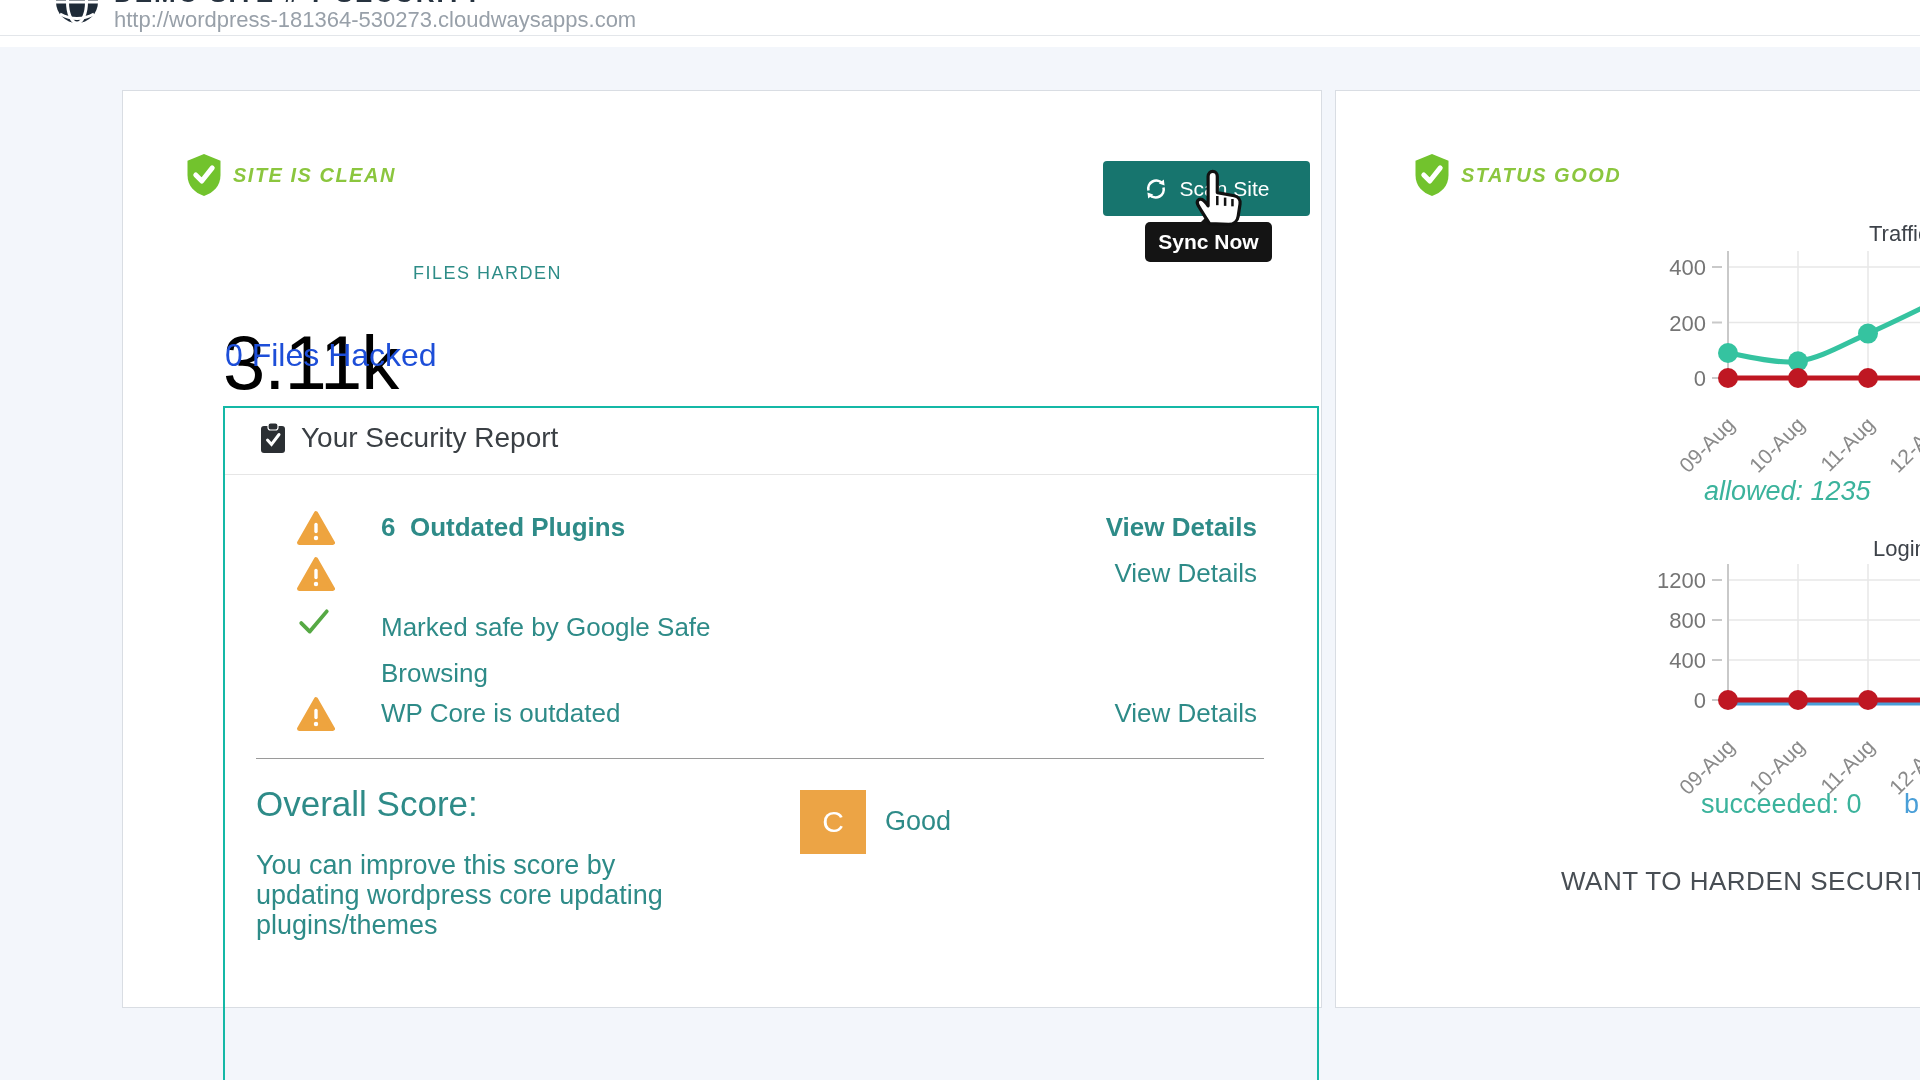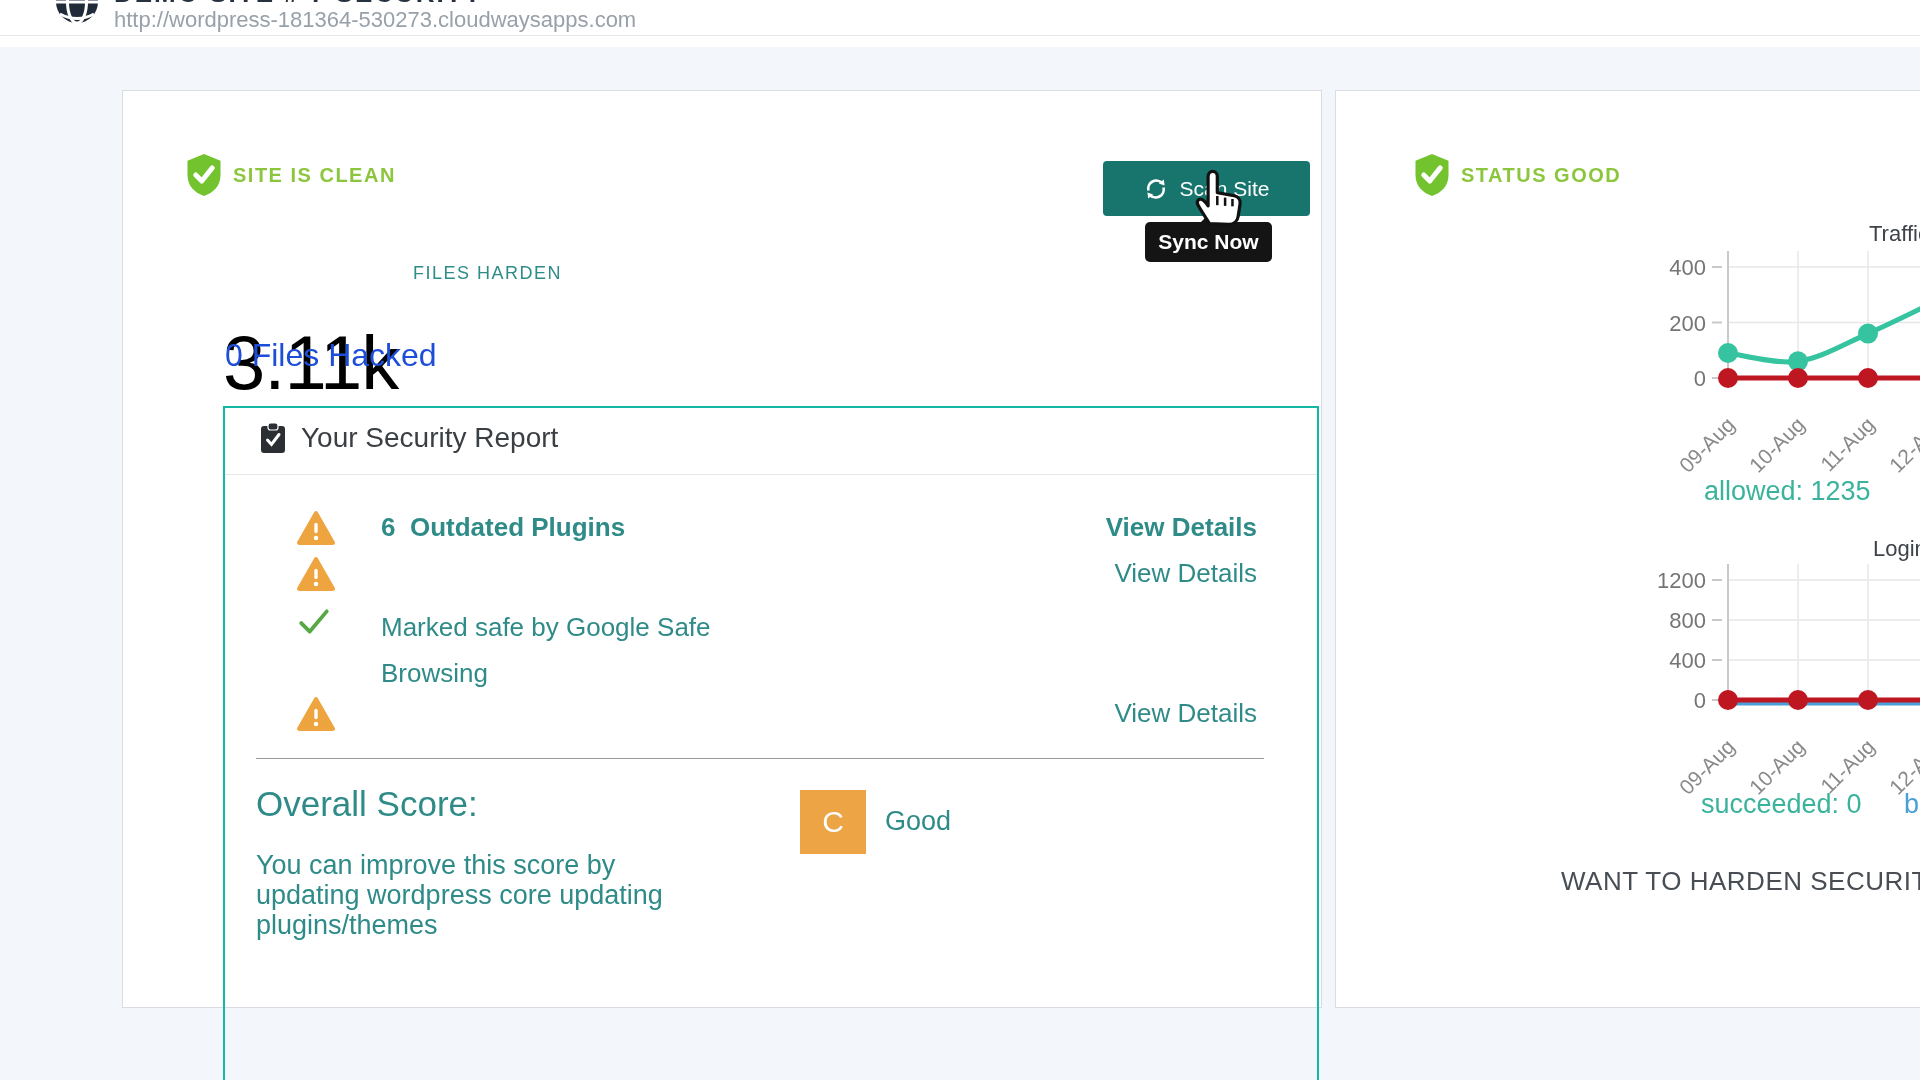--- a/index.html
+++ b/index.html
@@ -20,7 +20,7 @@
 
   
   .status-badge { position:absolute; display:flex; align-items:center; gap:8px; }
-  .status-text { color:#8bc63e; font-size:20px; font-weight:bold; letter-spacing:1.5px; white-space:nowrap; }
+  .status-text { color:#8bc63e; font-size:20px; font-weight:bold; letter-spacing:1.5px; white-space:nowrap;font-style:italic; }
 
   
   .big-number { position:absolute; left:100px; top:228px; font-size:76px; color:#000000; letter-spacing:-1px;text-align:center; }

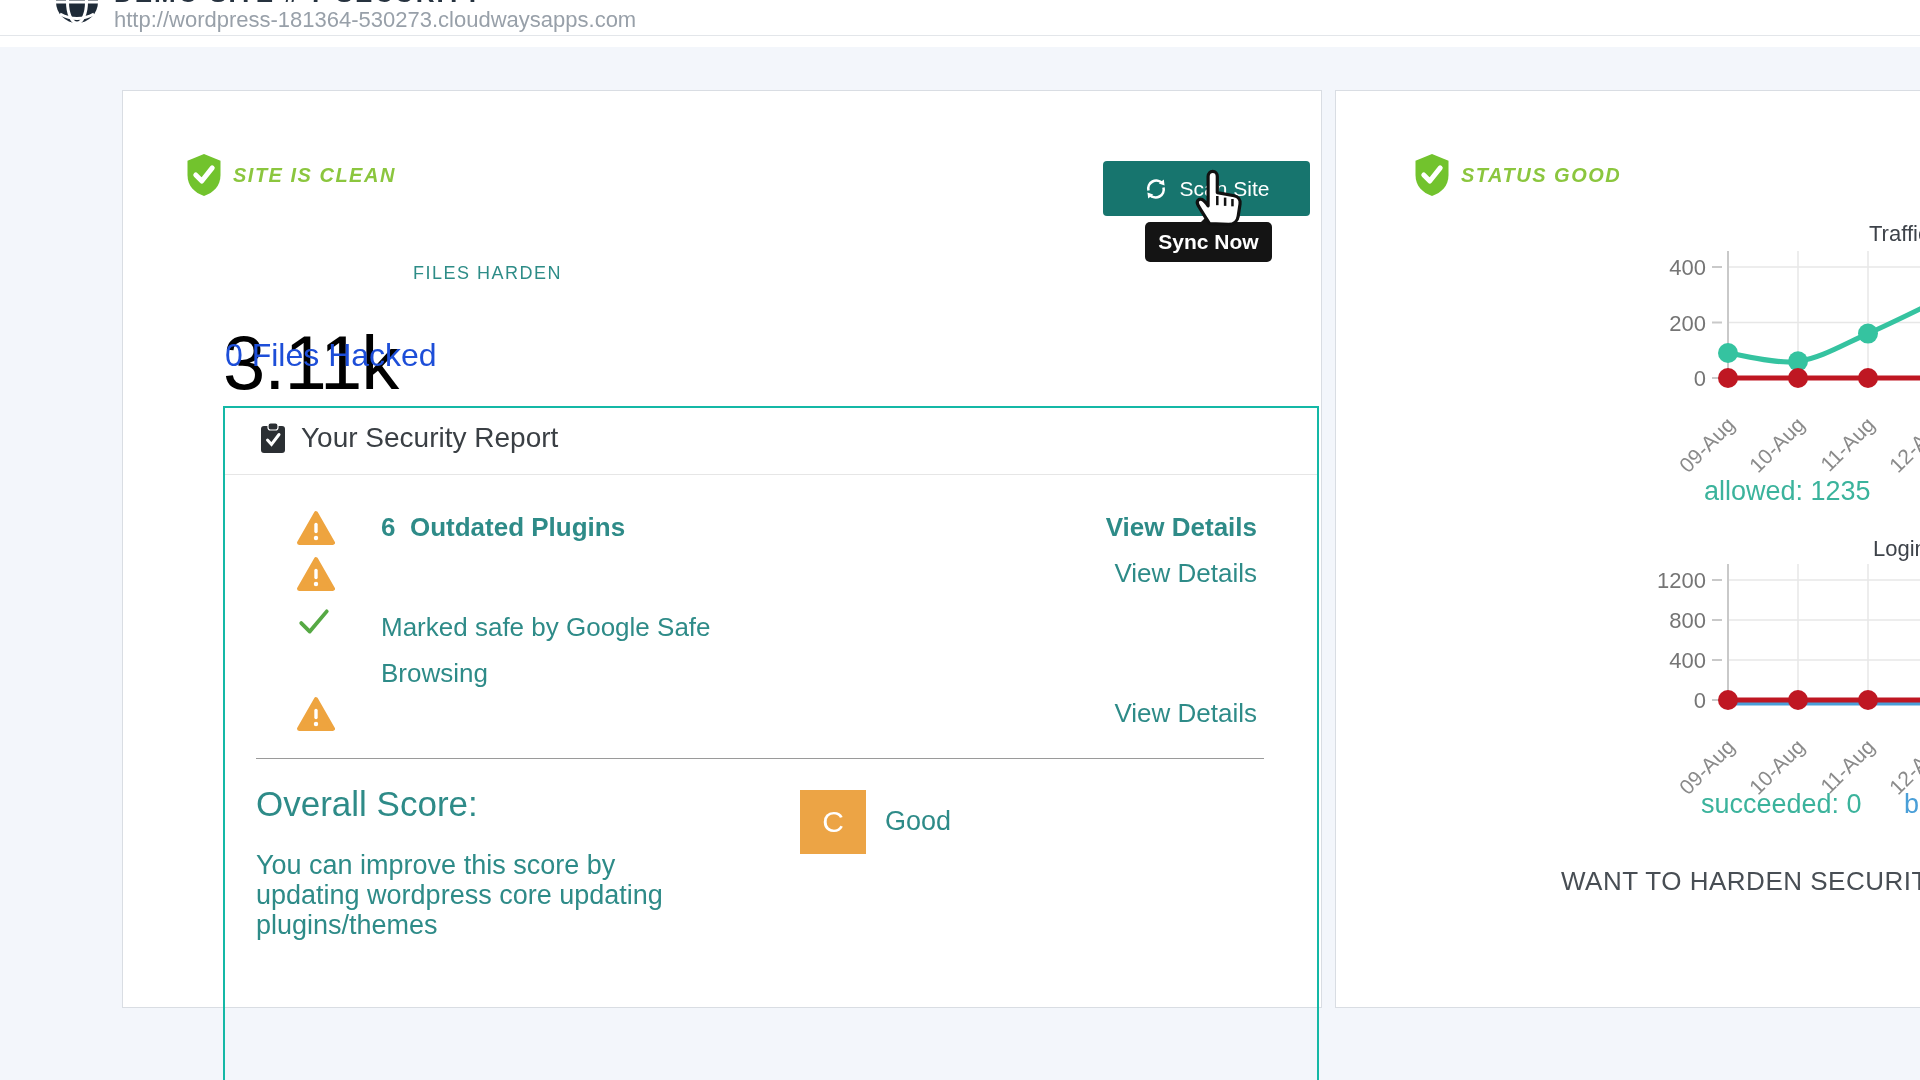--- a/index.html
+++ b/index.html
@@ -210,7 +210,7 @@
       <circle cx="212" cy="172" r="10" fill="#bf1722"></circle>
       <circle cx="282" cy="172" r="10" fill="#bf1722"></circle>
     </svg>
-  <div class="chart-footer-teal" style="left:368px; top:385px;">allowed: 1235</div>
+  <div class="chart-footer-teal" style="left:368px; top:385px;font-style:italic;">allowed: 1235</div>
 
   <svg id="chart2" class="chart-svg" width="340" height="270" viewBox="0 0 340 270">
       <line x1="72" y1="169" x2="340" y2="169" class="grid"></line>

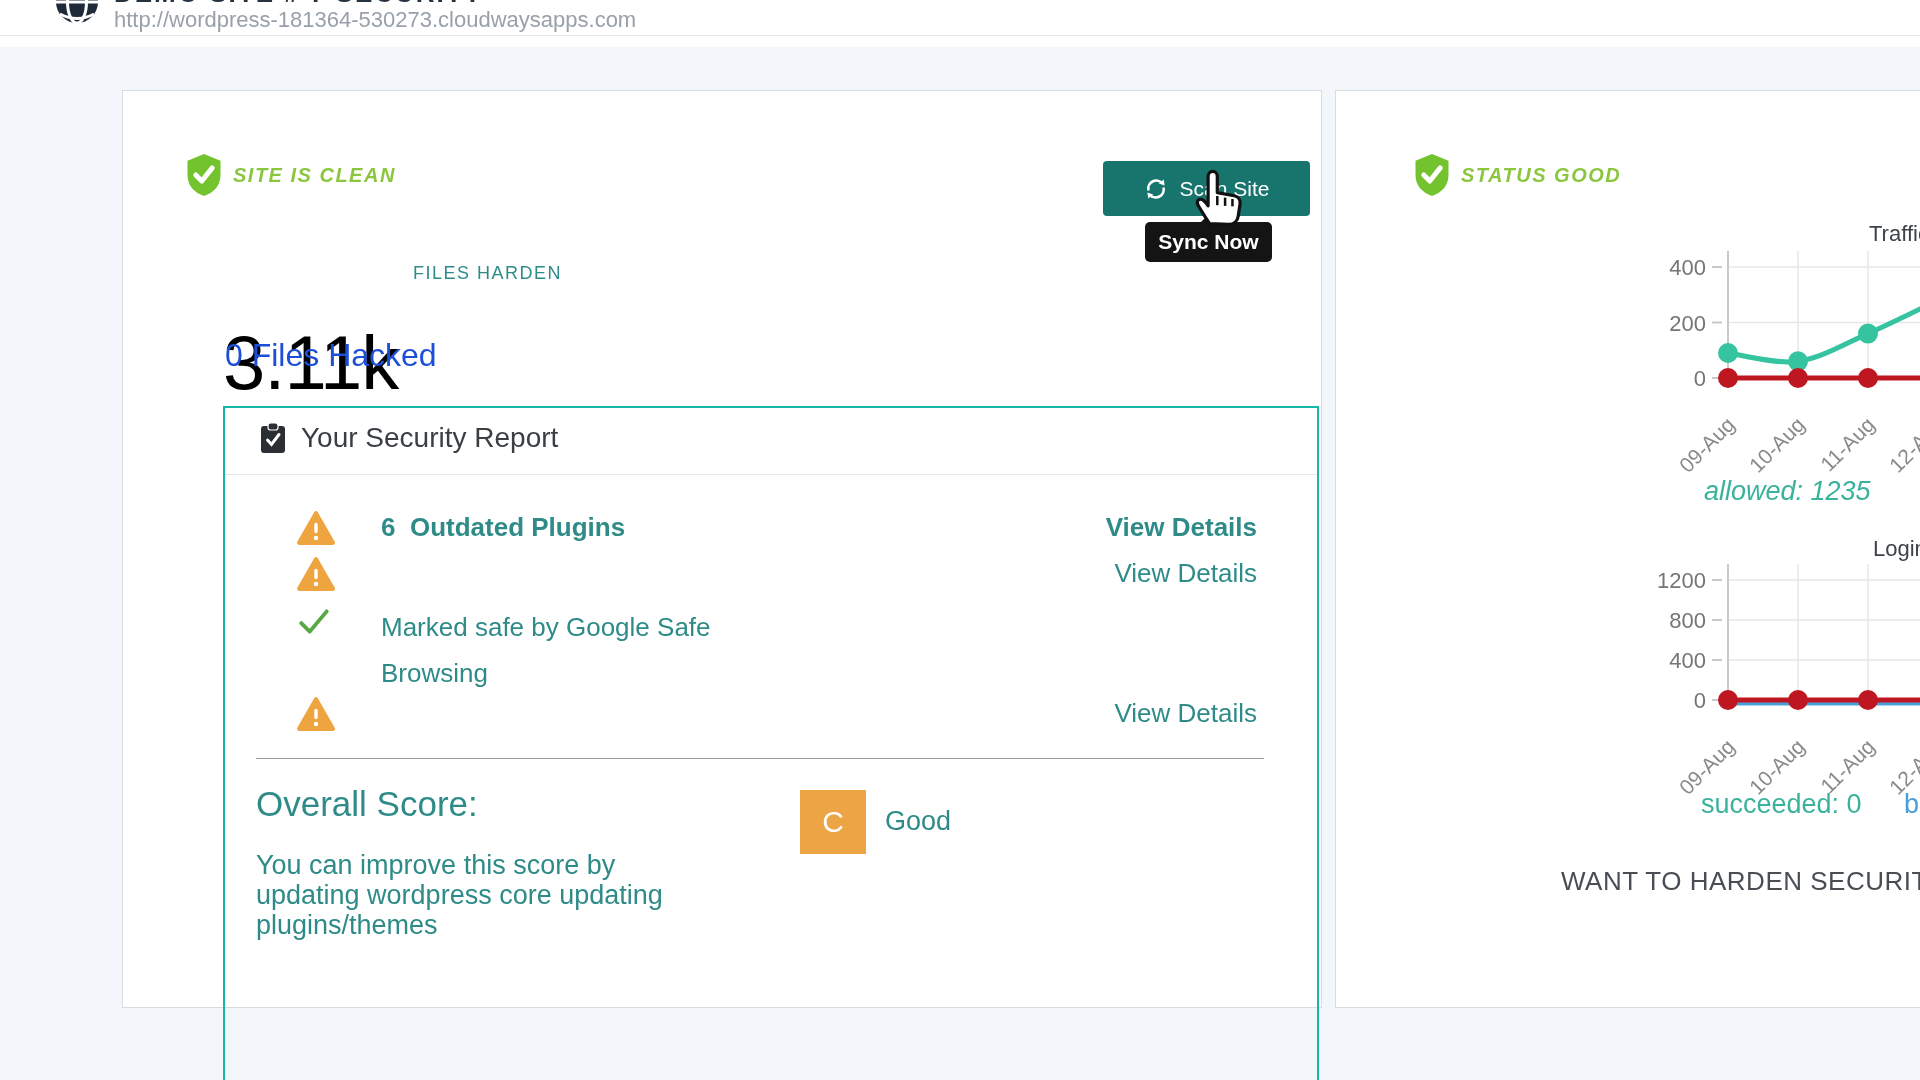--- a/index.html
+++ b/index.html
@@ -158,6 +158,7 @@
         <rect x="16.4" y="12" width="3.2" height="10" rx="1.6" fill="#ffffff"></rect>
         <circle cx="18" cy="26.5" r="2.1" fill="#ffffff"></circle>
       </svg>
+      <span class="row-text" style="line-height:normal;">WP Core is outdated</span>
       <span class="row-action">View Details</span>
     </div>
 

